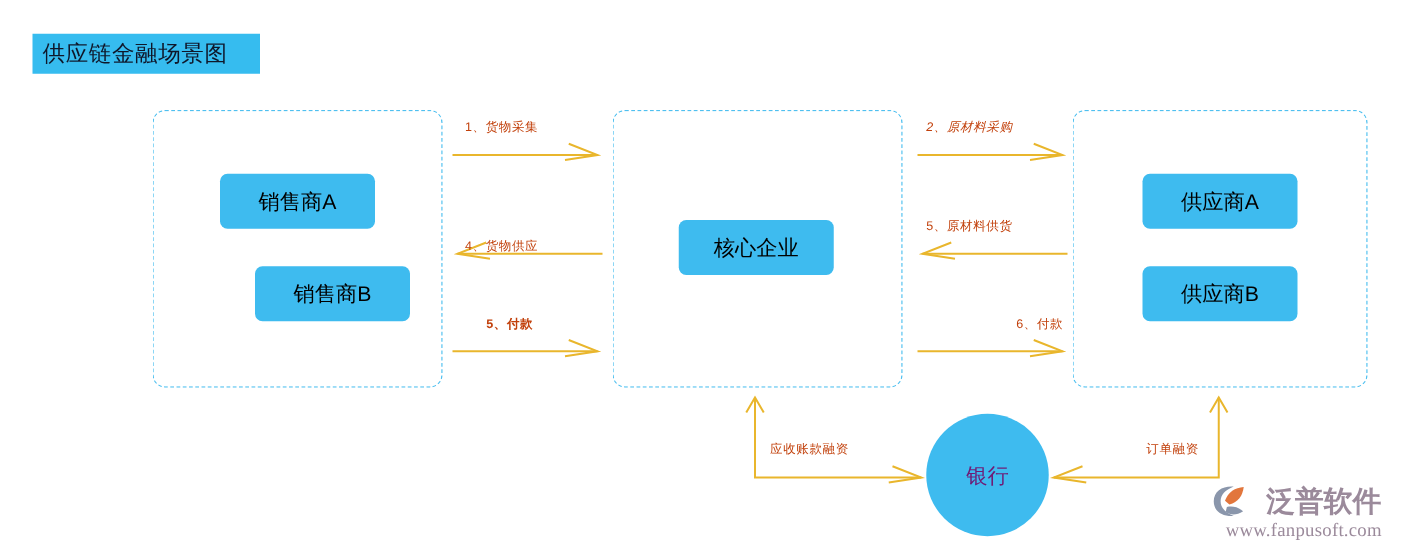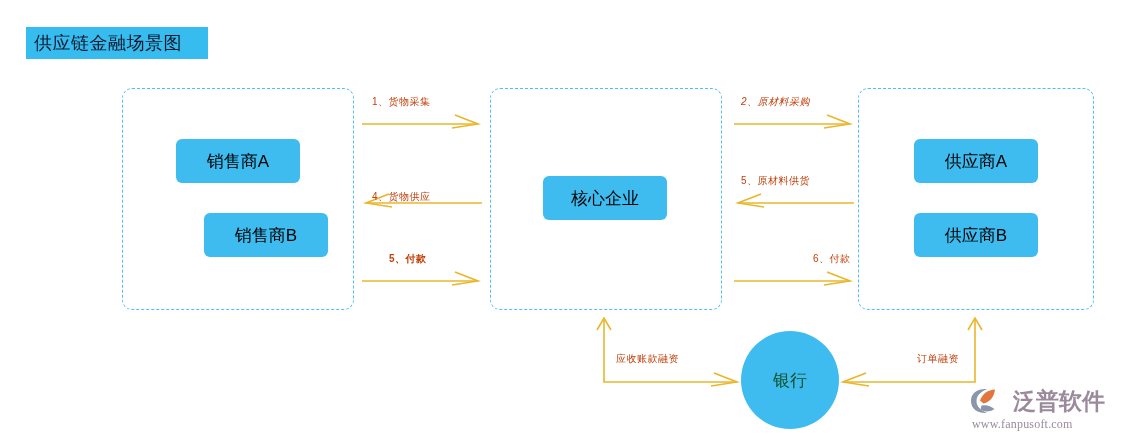--- a/index.html
+++ b/index.html
@@ -78,7 +78,7 @@
     height: 98px;
     border-radius: 50%;
     background: #3ebbef;
-    color: #14532d;
+    color: #701a75;
     font-size: 17px;
     display: flex;
     align-items: center;

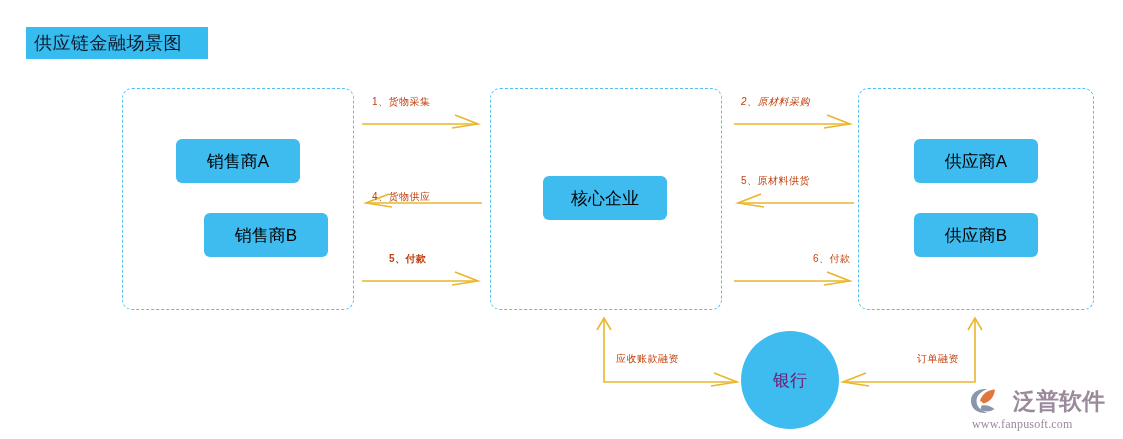--- a/index.html
+++ b/index.html
@@ -128,12 +128,13 @@
   }
   #logo-url {
     color: #9b8a9b;
-    font-size: 12px;
+    font-size: 15px;
     font-family: "Liberation Serif", "DejaVu Serif", serif;
     letter-spacing: 0.2px;
     margin-top: 1px;
     margin-left: 4px;
     white-space: nowrap;
+    text-align: center;
   }
 </style>
 </head>

